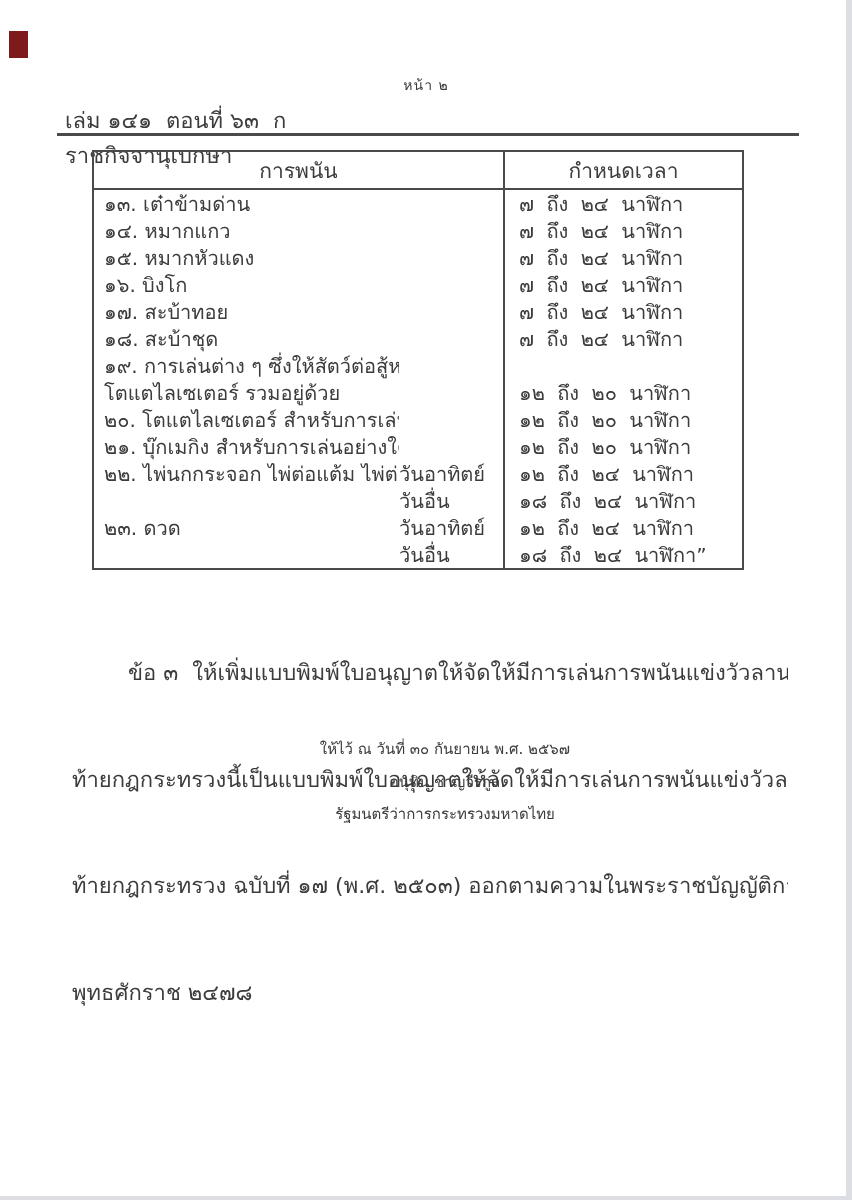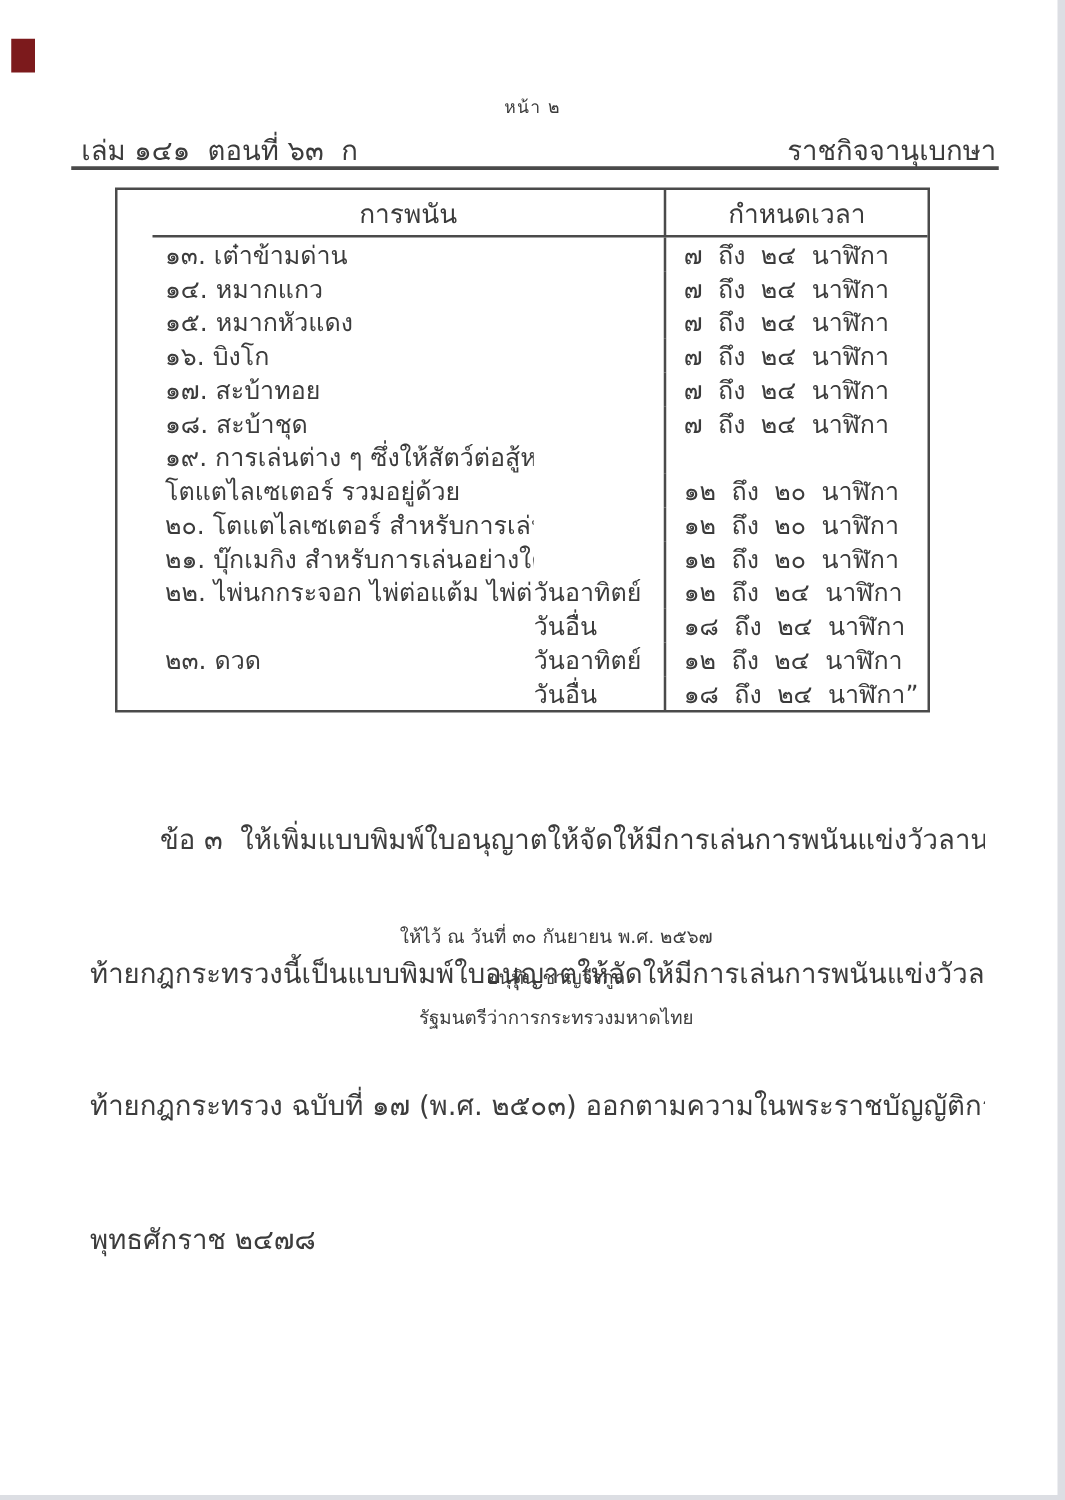--- a/index.html
+++ b/index.html
@@ -26,7 +26,7 @@
   .masthead {
     position: absolute; top: 103px; left: 65px; width: 732px;
     display: flex; justify-content: space-between; align-items: baseline;
-    font-size: 22px; white-space: pre;
+    font-size: 22px; white-space: pre; flex-direction: column;
   }
   .rule {
     position: absolute; top: 133px; left: 57px; width: 742px;

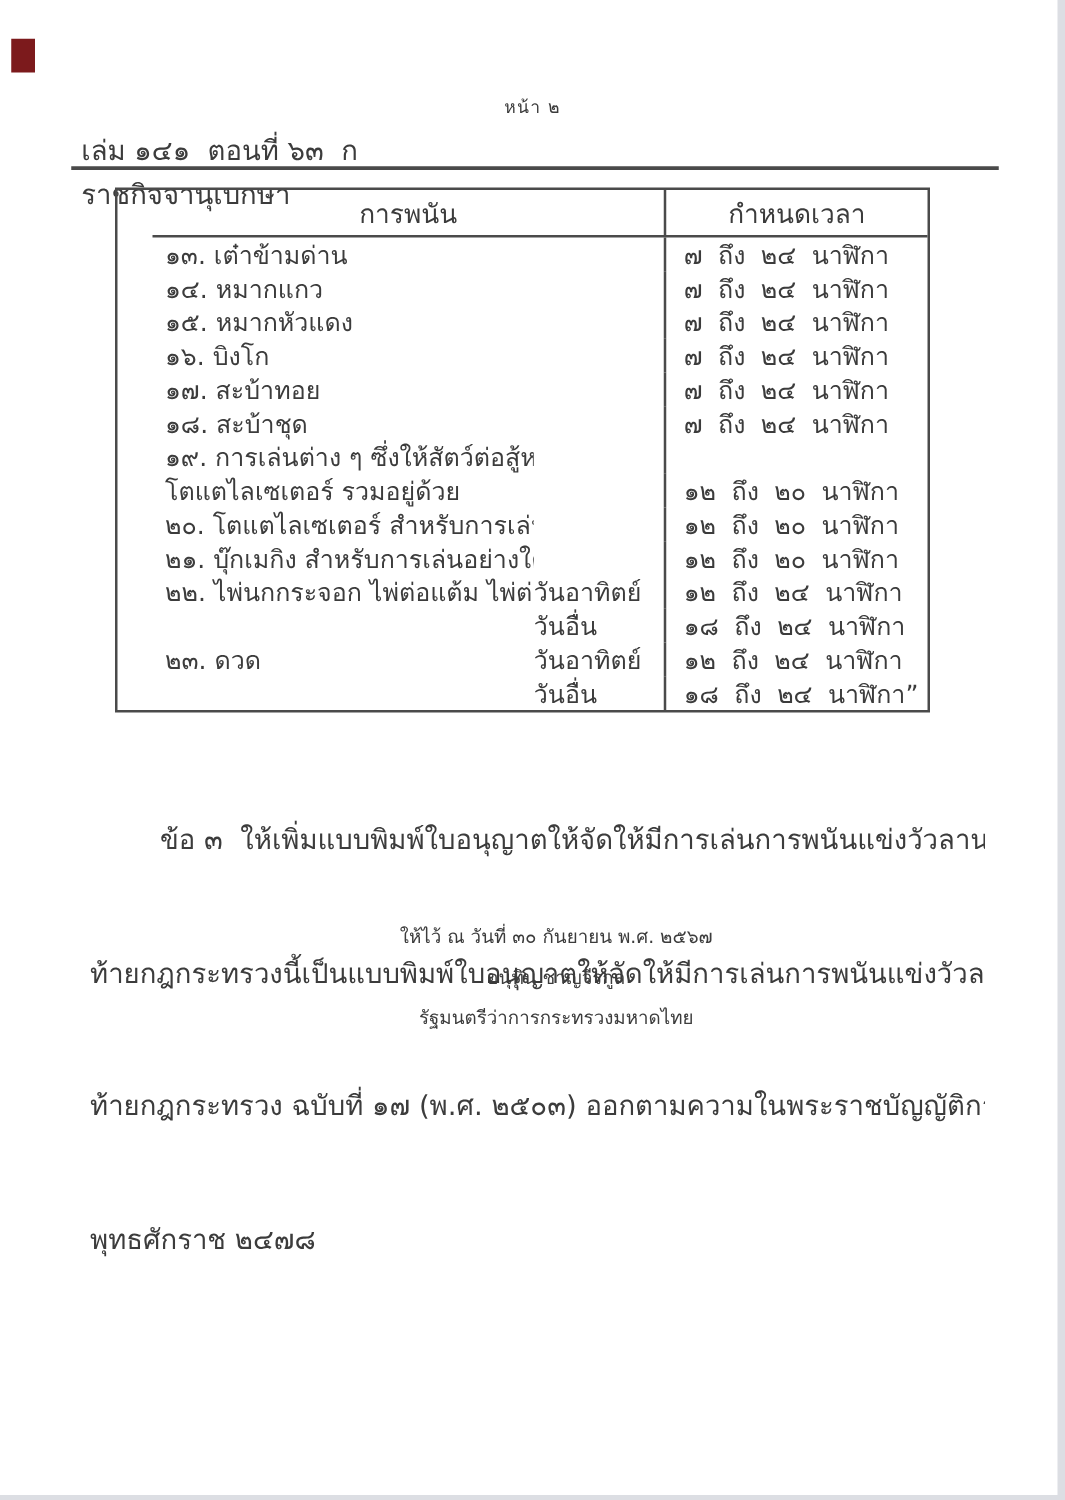--- a/index.html
+++ b/index.html
@@ -37,7 +37,6 @@
     position: absolute; top: 150px; left: 92px; width: 652px;
     border: 2px solid #4a4a4a;
     font-size: 20px;
-    padding-left: 28px;
   }
   .thead { display: flex; height: 38px; border-bottom: 2px solid #4a4a4a; font-size: 21px; }
   .thead .h1 { width: 411px; border-right: 2px solid #4a4a4a; display: flex; align-items: center; justify-content: center; }

